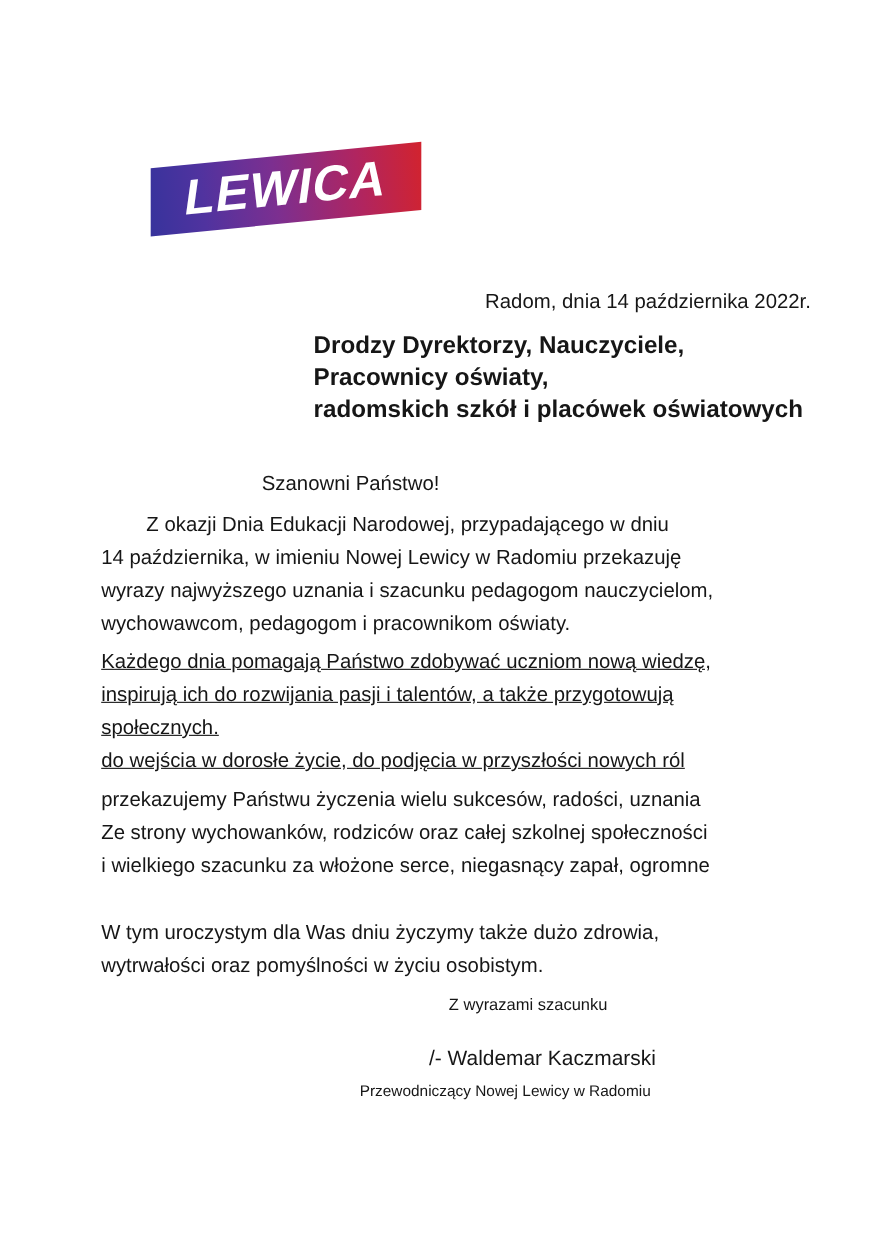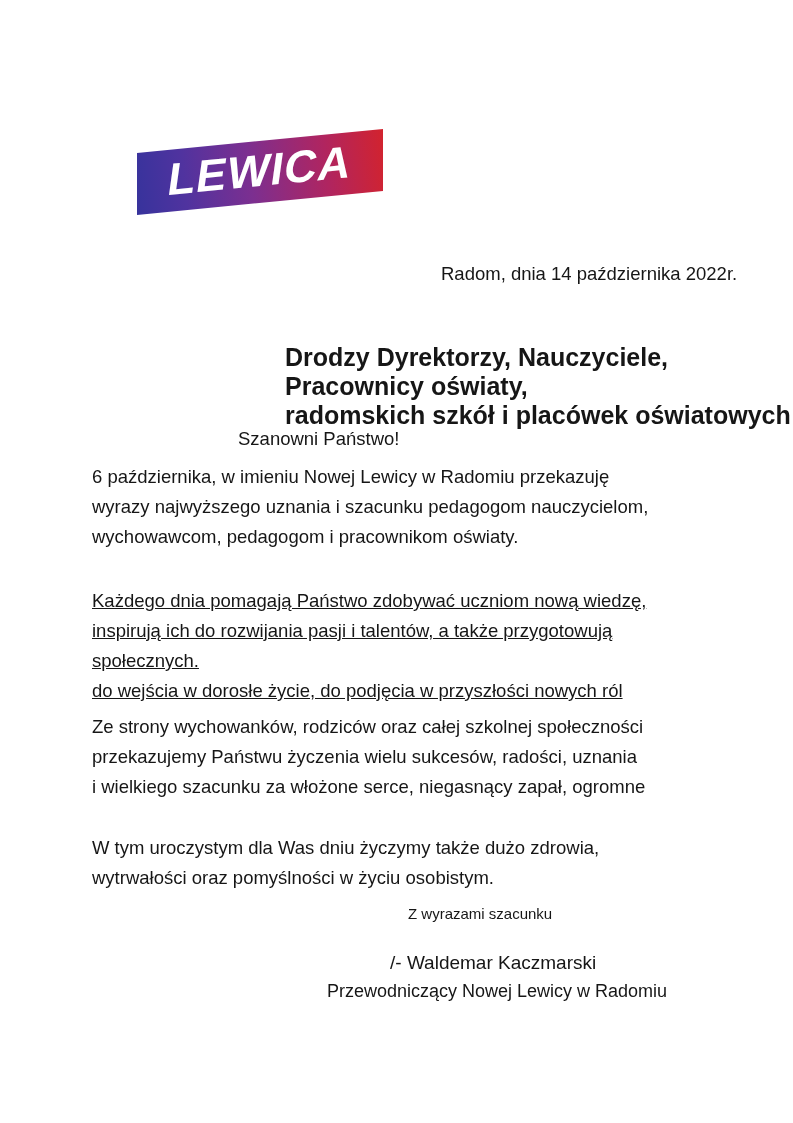--- a/index.html
+++ b/index.html
@@ -62,10 +62,9 @@
     position: absolute;
     left: 285px;
     top: 299px;
-    font-size: 25px;
+    font-size: 22px;
     font-weight: bold;
     line-height: 29px;
-    margin-top: 44px;
   }
   .recipients div { white-space: nowrap; }
 

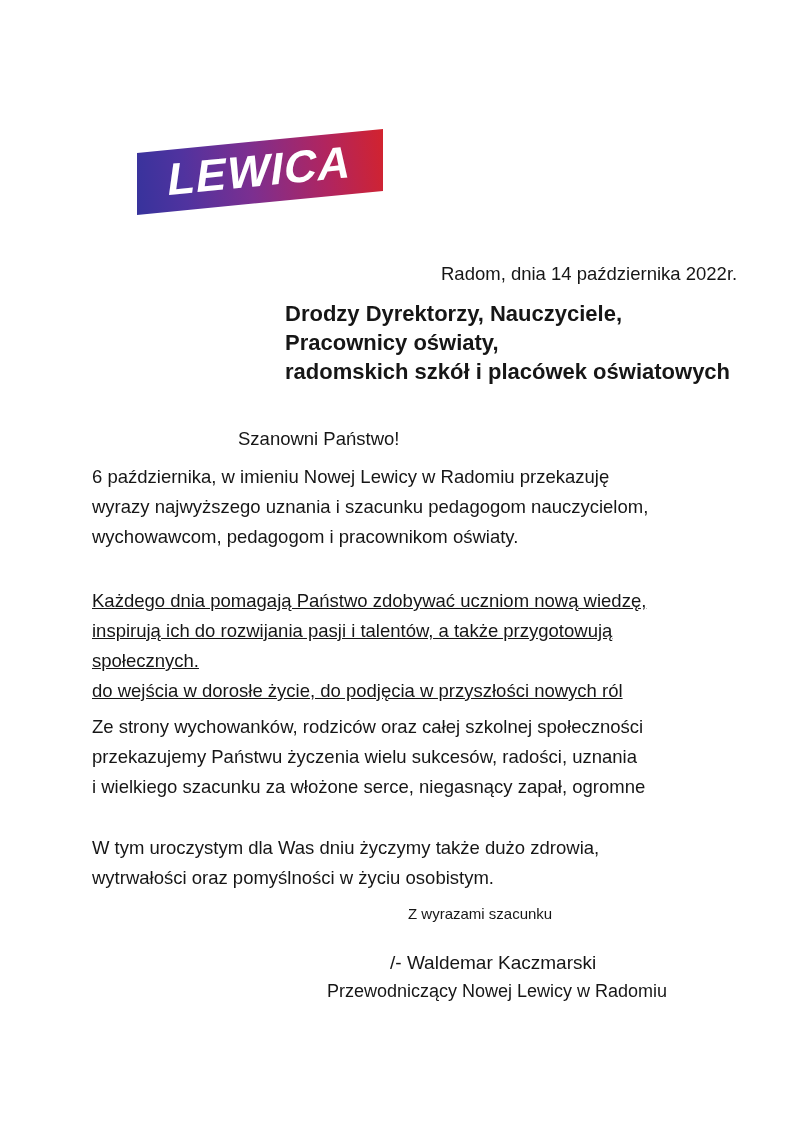--- a/index.html
+++ b/index.html
@@ -135,6 +135,7 @@
   <div class="salutation">Szanowni Państwo!</div>
 
   <div class="para p1">
+    <div class="indent">Z okazji Dnia Edukacji Narodowej, przypadającego w dniu</div>
     <div>6 października, w imieniu Nowej Lewicy w Radomiu przekazuję</div>
     <div>wyrazy najwyższego uznania i szacunku pedagogom nauczycielom,</div>
     <div>wychowawcom, pedagogom i pracownikom oświaty.</div>

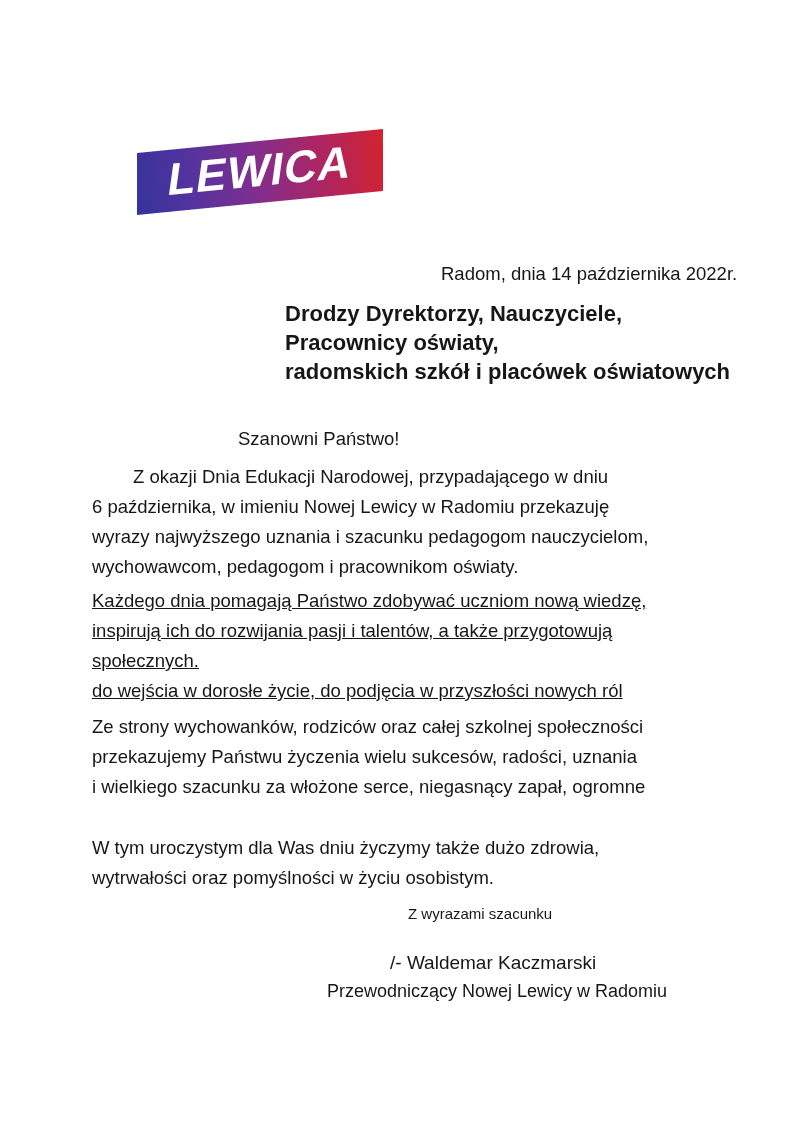--- a/index.html
+++ b/index.html
@@ -136,7 +136,7 @@
 
   <div class="para p1">
     <div class="indent">Z okazji Dnia Edukacji Narodowej, przypadającego w dniu</div>
-    <div>6 października, w imieniu Nowej Lewicy w Radomiu przekazuję</div>
+    <div>14 października, w imieniu Nowej Lewicy w Radomiu przekazuję</div>
     <div>wyrazy najwyższego uznania i szacunku pedagogom nauczycielom,</div>
     <div>wychowawcom, pedagogom i pracownikom oświaty.</div>
   </div>

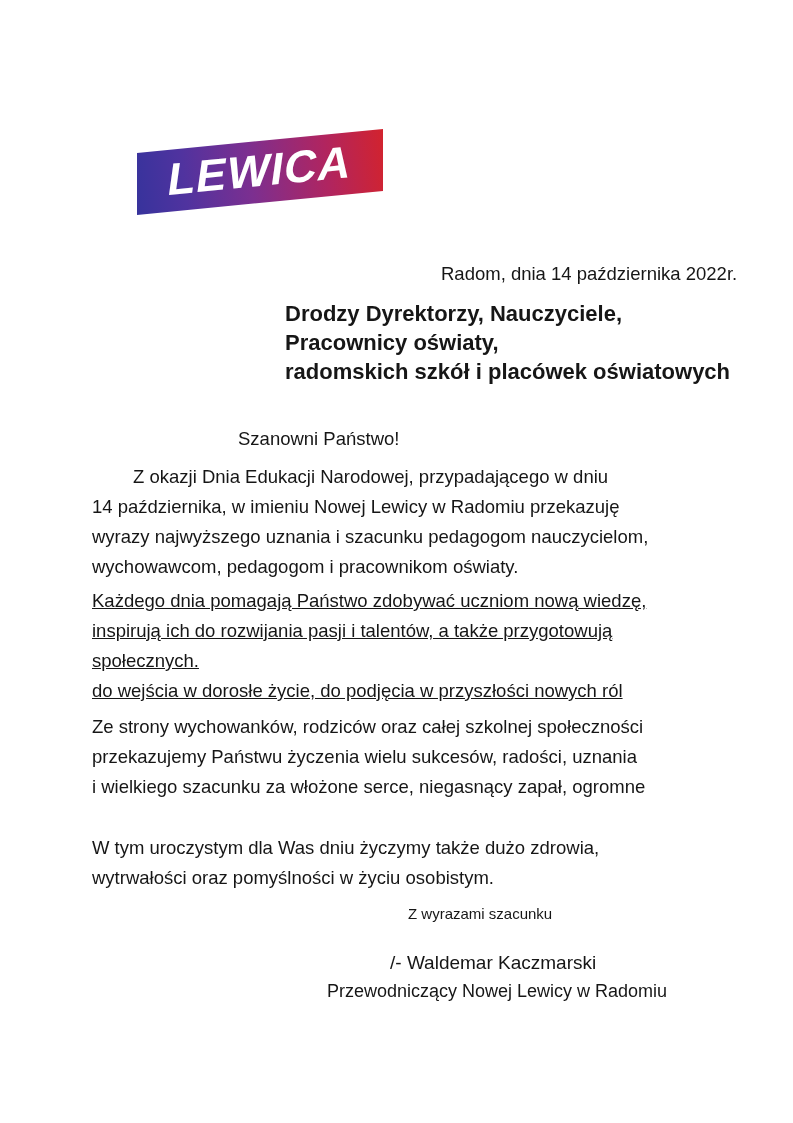--- a/index.html
+++ b/index.html
@@ -149,8 +149,8 @@
   </div>
 
   <div class="para p3">
+    <div>przekazujemy Państwu życzenia wielu sukcesów, radości, uznania</div>
     <div>Ze strony wychowanków, rodziców oraz całej szkolnej społeczności</div>
-    <div>przekazujemy Państwu życzenia wielu sukcesów, radości, uznania</div>
     <div>i wielkiego szacunku za włożone serce, niegasnący zapał, ogromne</div>
   </div>
 

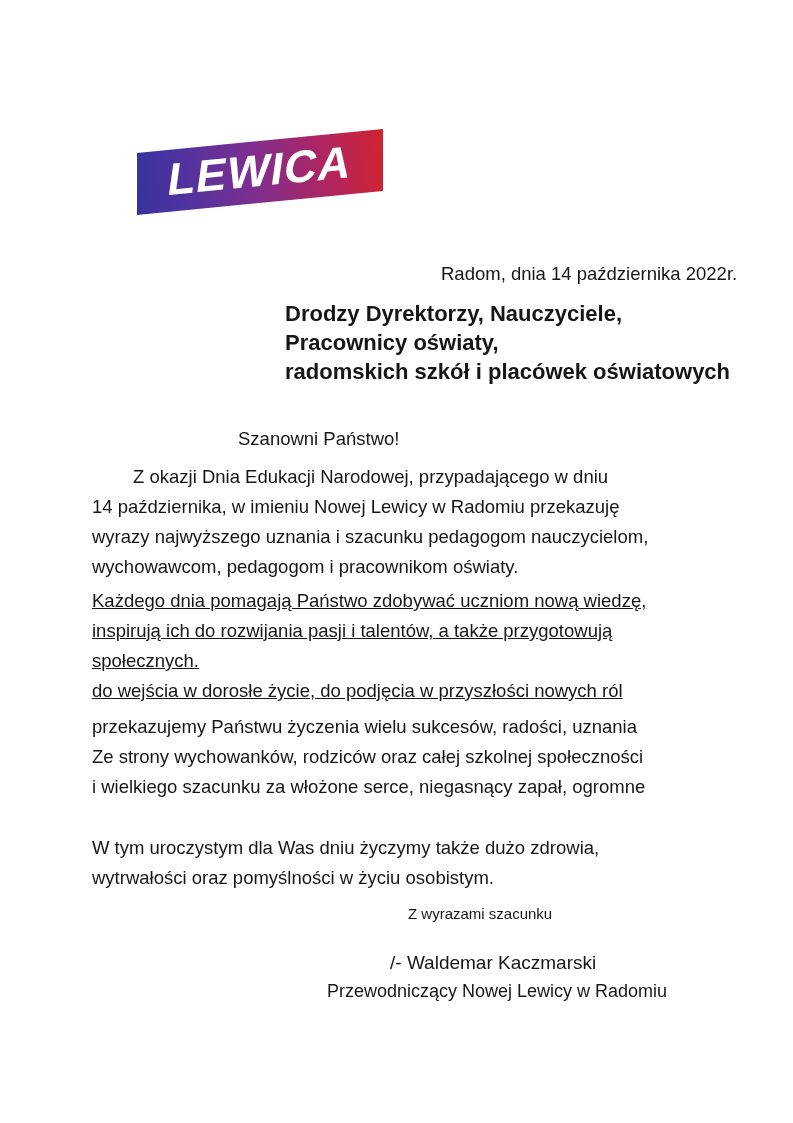--- a/index.html
+++ b/index.html
@@ -110,7 +110,7 @@
     position: absolute;
     left: 327px;
     top: 976px;
-    font-size: 18px;
+    font-size: 14px;
     line-height: 30px;
     white-space: nowrap;
   }

